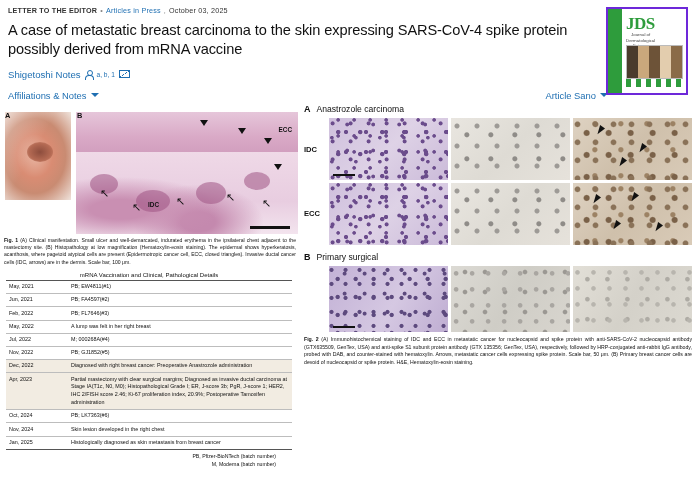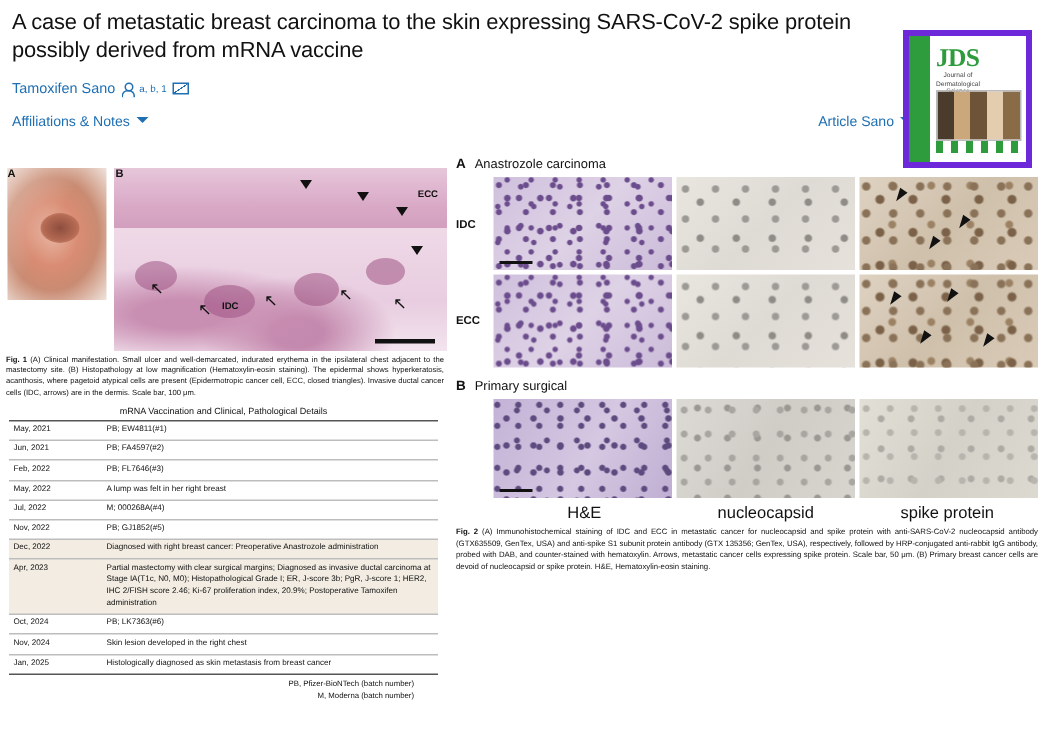--- a/index.html
+++ b/index.html
@@ -469,6 +469,9 @@
 <div class="page">
 
   <div class="header">
+    <div class="kicker">
+      <span class="label">LETTER TO THE EDITOR</span><span class="sep">•</span><a class="link" href="#">Articles in Press</a><span class="sep">,</span><span>October 03, 2025</span>
+    </div>
     <h1 class="title">A case of metastatic breast carcinoma to the skin expressing SARS-CoV-2 spike protein possibly derived from mRNA vaccine</h1>
     <div class="authors">
       <span>Tamoxifen Sano</span>

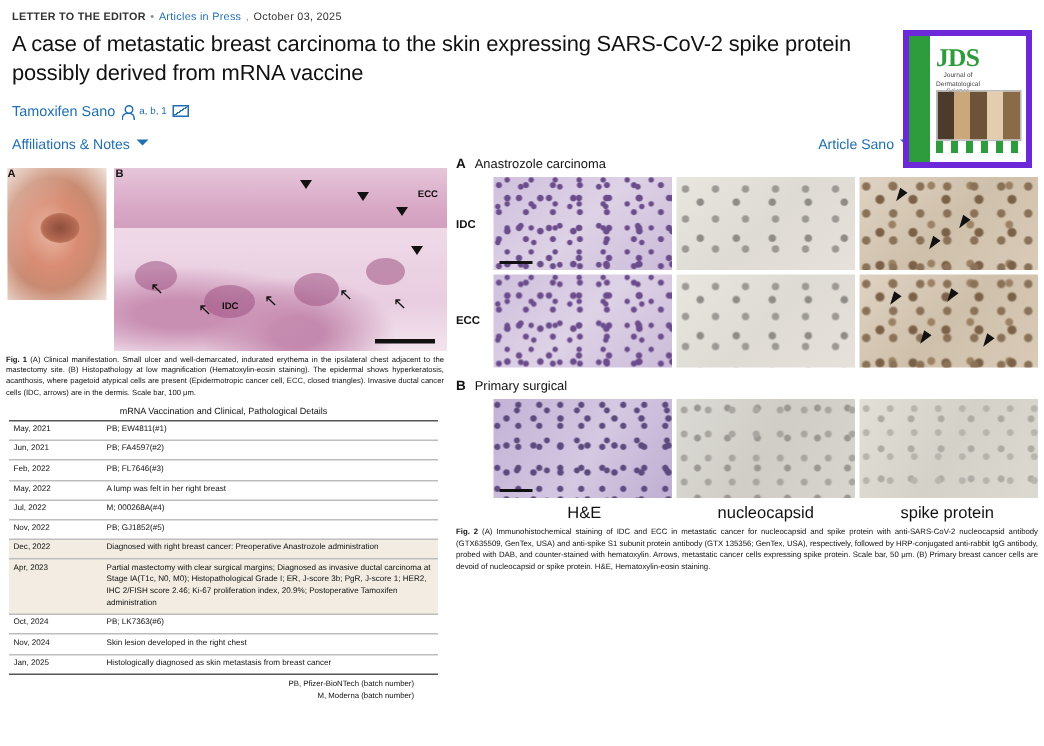--- a/index.html
+++ b/index.html
@@ -472,7 +472,7 @@
     <div class="kicker">
       <span class="label">LETTER TO THE EDITOR</span><span class="sep">•</span><a class="link" href="#">Articles in Press</a><span class="sep">,</span><span>October 03, 2025</span>
     </div>
-    <h1 class="title">A case of metastatic breast carcinoma to the skin expressing SARS-CoV-2 spike protein possibly derived from mRNA vaccine</h1>
+    <h1 class="title">A case of metastatic breast carcinoma to the skin expressing SARS-CoV-4 spike protein possibly derived from mRNA vaccine</h1>
     <div class="authors">
       <span>Tamoxifen Sano</span>
       <span class="ico-person"></span>

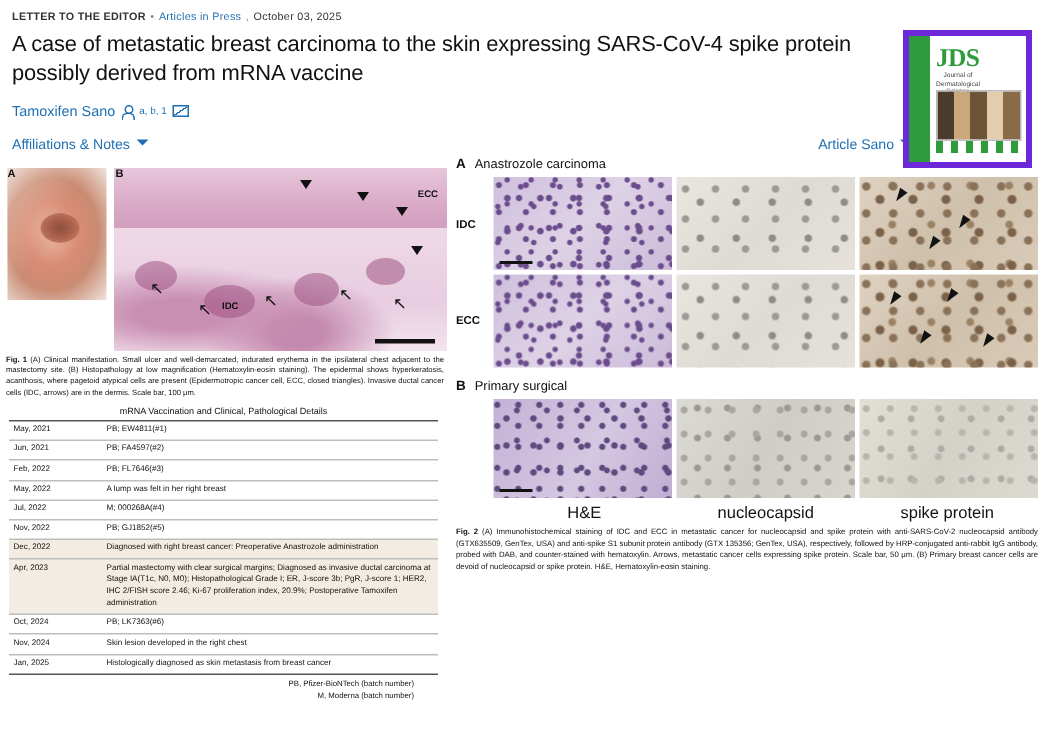--- a/index.html
+++ b/index.html
@@ -132,11 +132,11 @@
   .logo {
     position: absolute;
     right: 8px;
-    top: 20px;
+    top: 7px;
     width: 78px;
     height: 84px;
     background: #ffffff;
-    border: 4px solid #6d28d9;
+    border: 2px solid #6d28d9;
     overflow: hidden;
     text-align: center;
   }

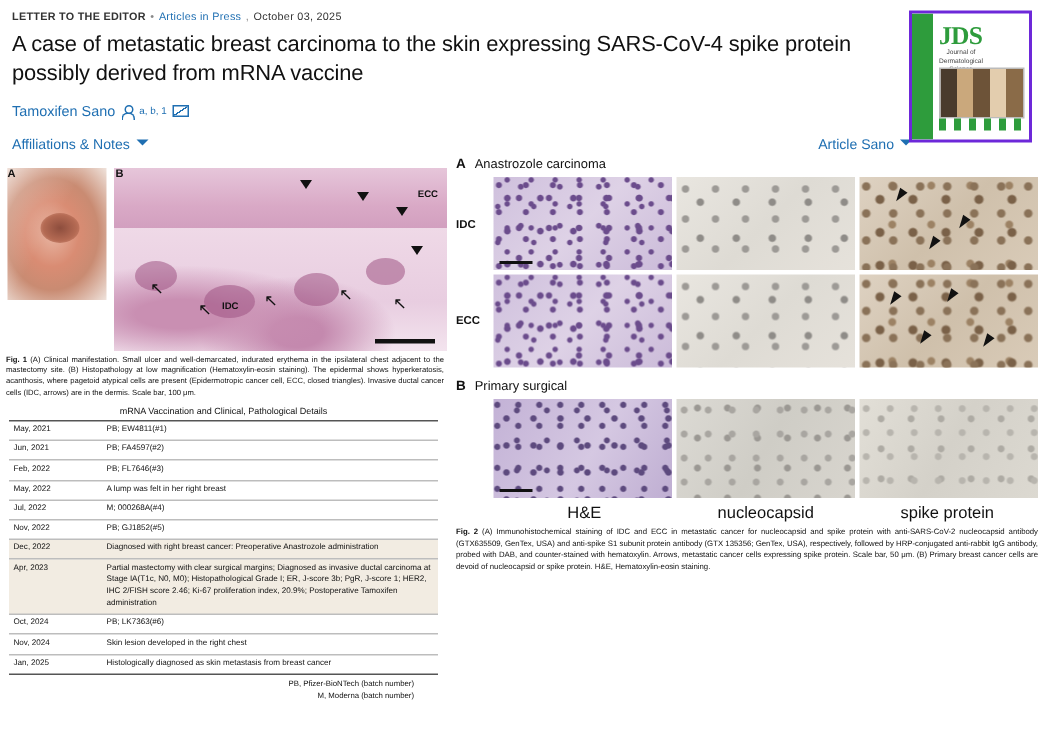--- a/index.html
+++ b/index.html
@@ -474,7 +474,7 @@
     </div>
     <h1 class="title">A case of metastatic breast carcinoma to the skin expressing SARS-CoV-4 spike protein possibly derived from mRNA vaccine</h1>
     <div class="authors">
-      <span>Tamoxifen Sano</span>
+      <span>Shigetoshi Notes</span>
       <span class="ico-person"></span>
       <span class="sup">a, b, 1</span>
       <span class="ico-mail"></span>

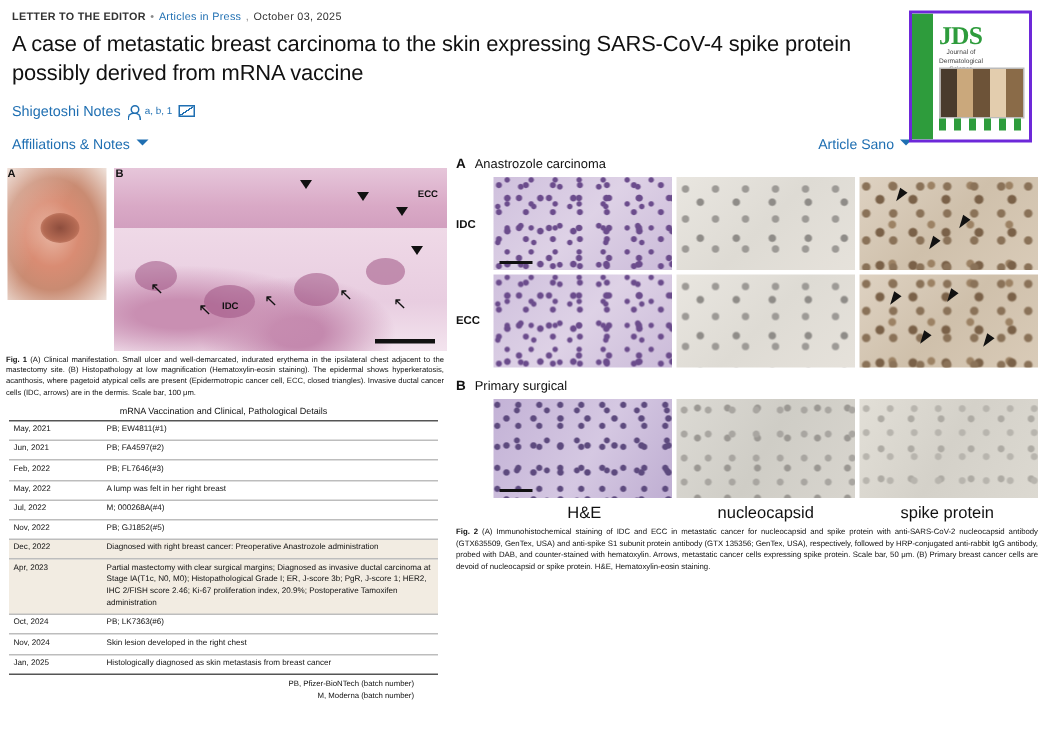--- a/index.html
+++ b/index.html
@@ -643,11 +643,6 @@
       </div>
     </div>
 
-    <div class="colheads">
-      <div>H&amp;E</div>
-      <div>nucleocapsid</div>
-      <div>spike protein</div>
-    </div>
 
     <div class="fig2-cap">
       <b>Fig. 2</b>

